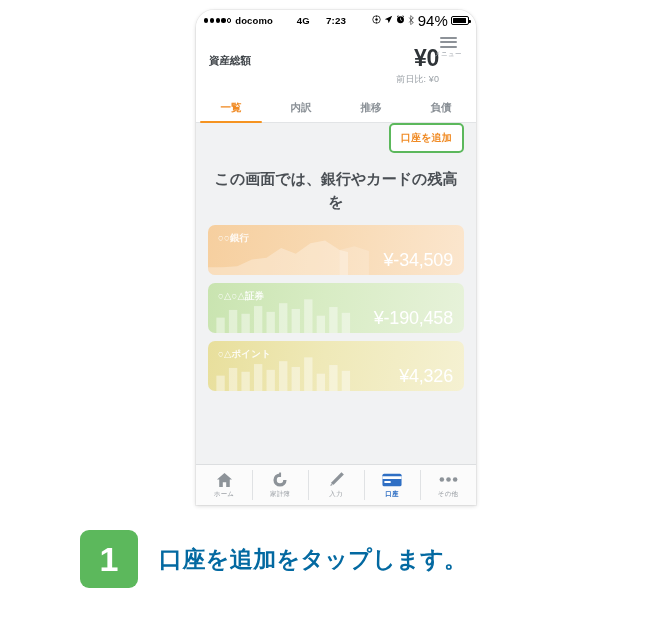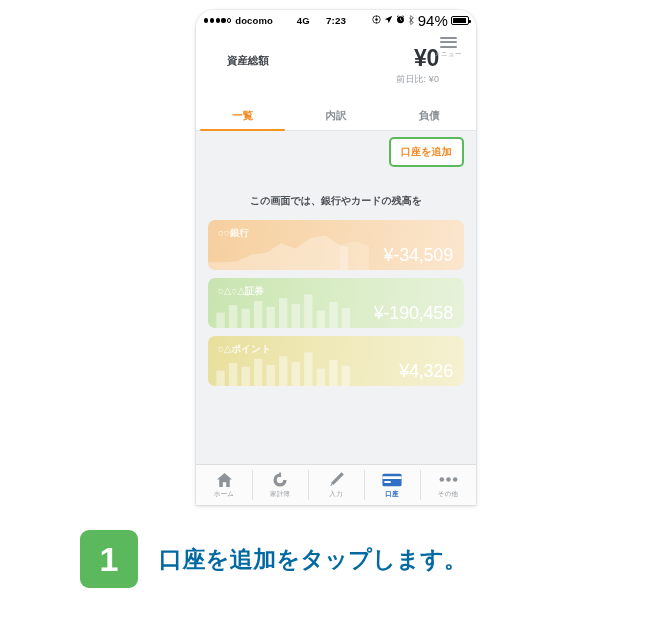--- a/index.html
+++ b/index.html
@@ -88,7 +88,7 @@
 
   #asset-row {
     display: flex; align-items: flex-end; justify-content: space-between;
-    padding: 10px 0 0 0; min-height: 26px; margin-left: 18px;
+    padding: 10px 0 0 0; min-height: 26px;
   }
   #asset-label { font-size: 10.5px; color: #3e4348; font-weight: bold; padding-bottom: 2px; }
   #asset-total {

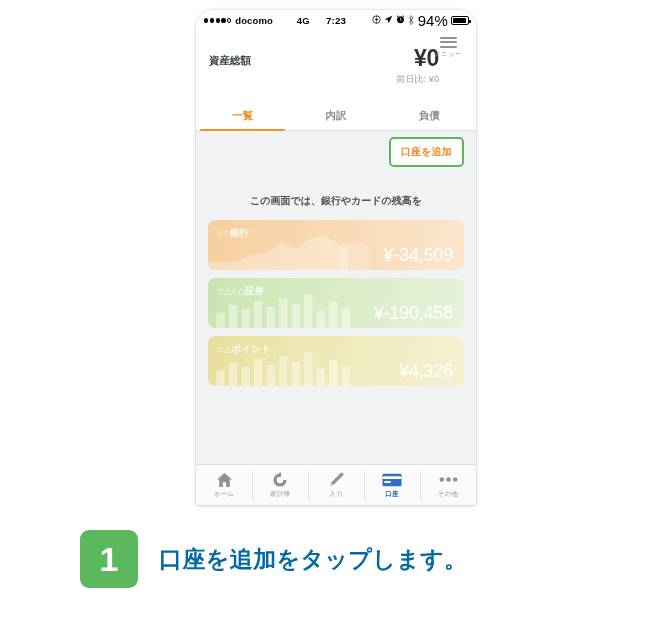--- a/index.html
+++ b/index.html
@@ -102,7 +102,7 @@
 
   
   #tabs {
-    display: flex; background: #ffffff; margin-top: 16px;
+    display: flex; background: #ffffff; margin-top: 8px;
     border-bottom: 1px solid #e2e4e6; position: relative;
   }
   .tab {

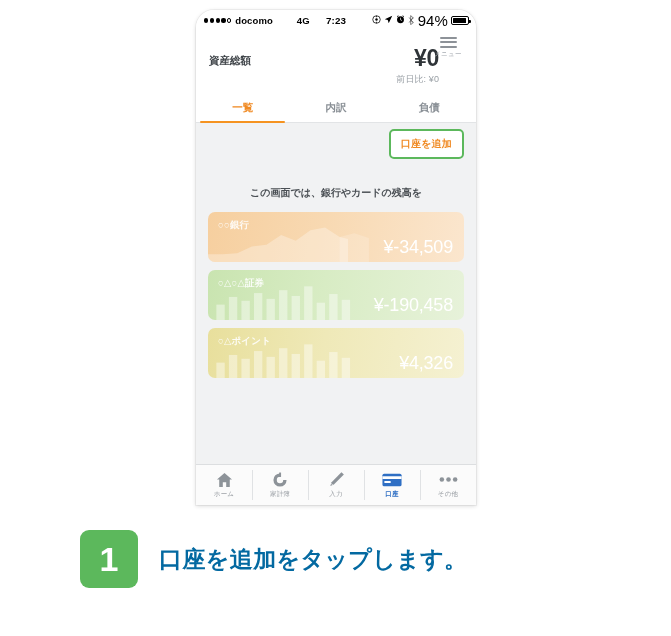--- a/index.html
+++ b/index.html
@@ -253,6 +253,7 @@
   <div id="tabs">
     <div class="tab active"><span>一覧</span></div>
     <div class="tab"><span>内訳</span></div>
+    <div class="tab"><span>推移</span></div>
     <div class="tab"><span>負債</span></div>
   </div>
 

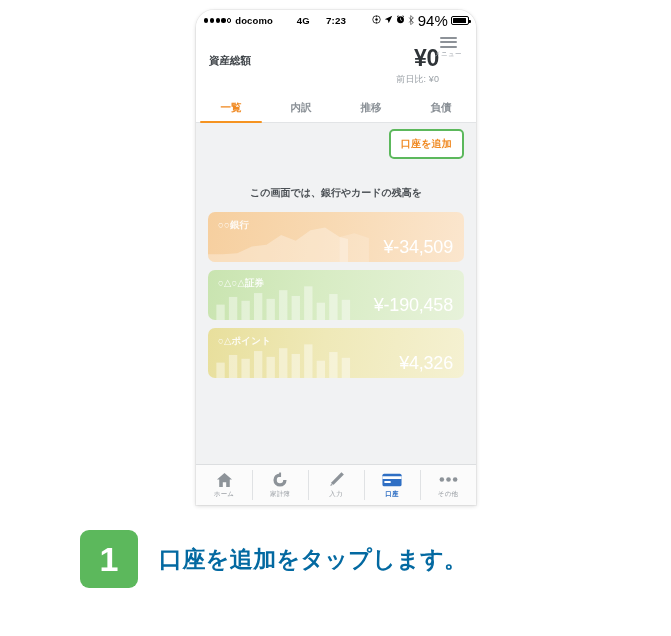--- a/index.html
+++ b/index.html
@@ -120,7 +120,7 @@
     flex: 1 1 auto; background: #f1f2f3; padding: 0 12px;
     position: relative; overflow: hidden;
   }
-  #add-account-wrap { display: flex; justify-content: flex-end; padding-top: 6px; }
+  #add-account-wrap { display: flex; justify-content: flex-end; }
   #add-account-btn {
     font-size: 10px; color: #f08a23; font-weight: bold;
     padding: 6px 10px 6px 10px; cursor: pointer;

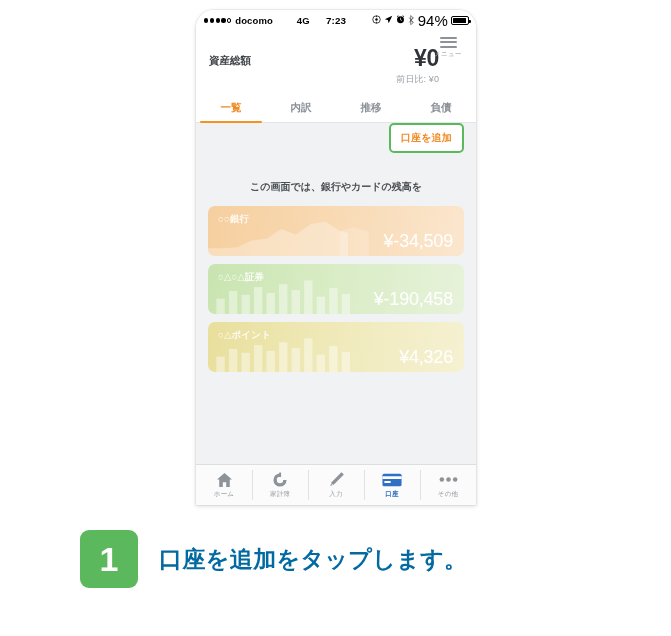--- a/index.html
+++ b/index.html
@@ -129,8 +129,8 @@
   }
 
   #desc {
-    text-align: center; font-size: 10px; color: #4a4f54;
-    line-height: 1.55; margin-top: 26px; font-weight: bold;
+    text-align: center; font-size: 15px; color: #4a4f54;
+    line-height: 1.55; margin-top: 14px; font-weight: bold;
   }
 
   

